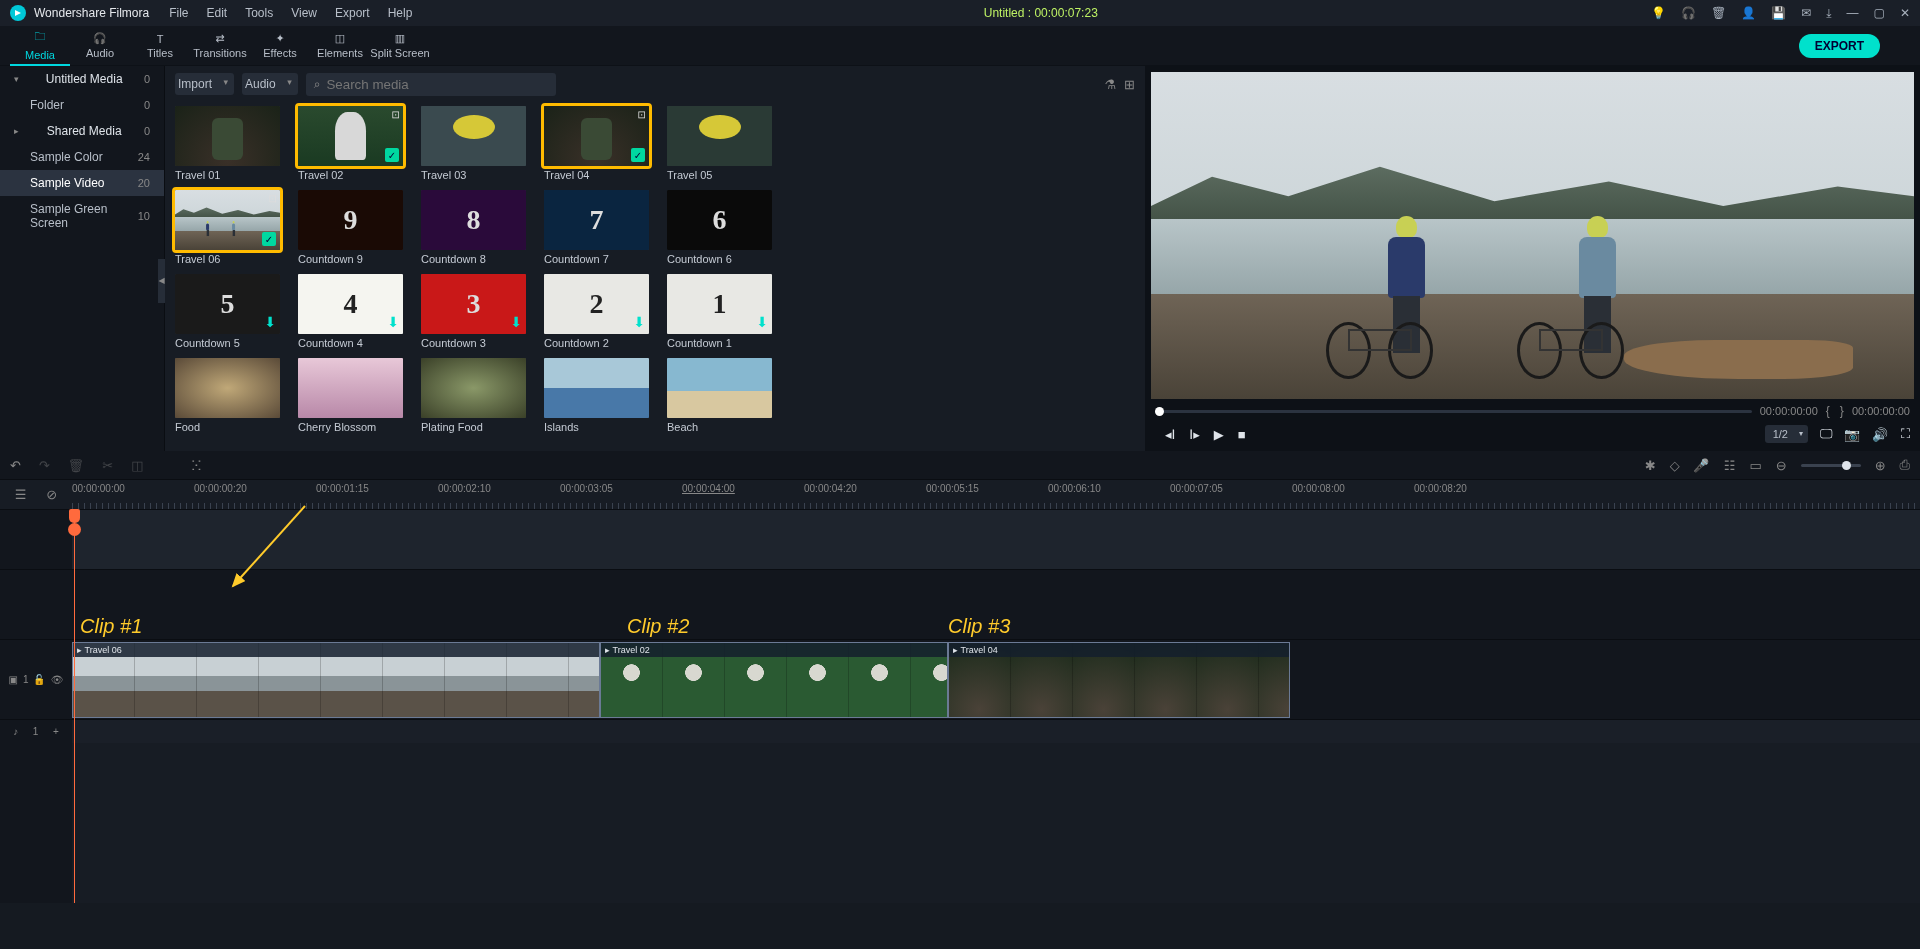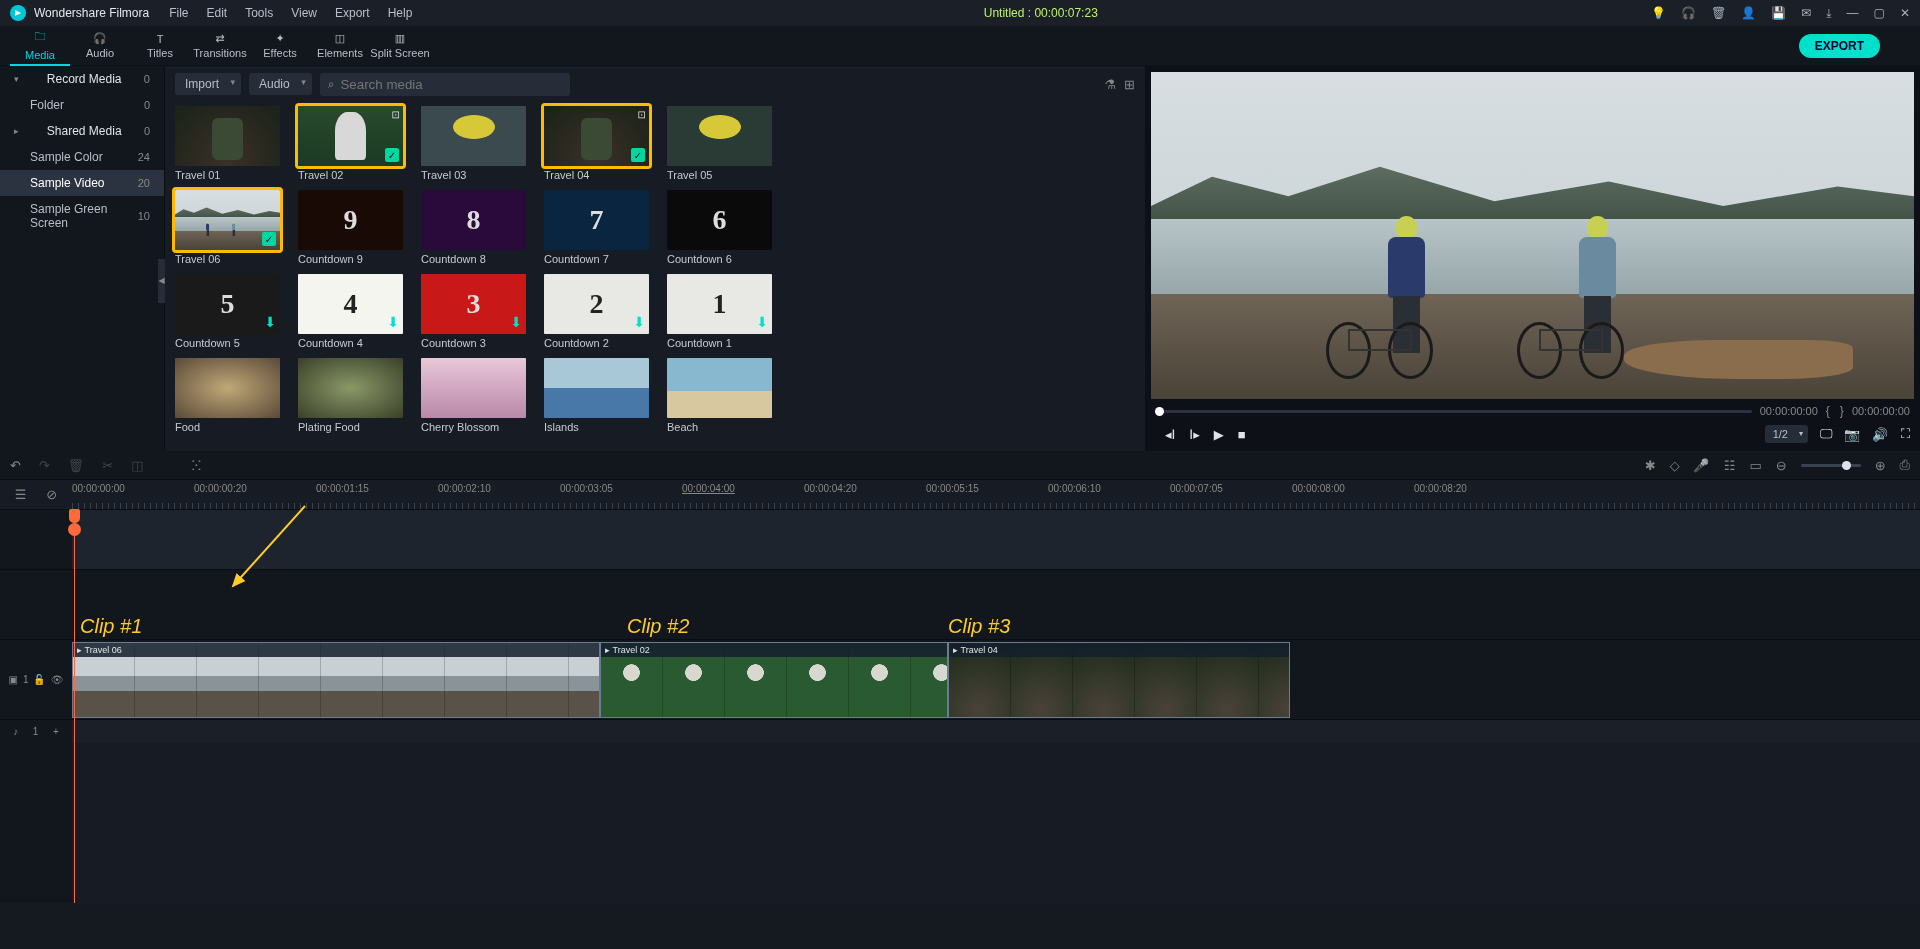--- a/index.html
+++ b/index.html
@@ -176,7 +176,7 @@
 <div class="main">
   <div class="sidebar" id="sidebar">
       <div class="side-item header">
-        <span>Record Media</span>
+        <span>Untitled Media</span>
         <span class="count">0</span>
       </div>
       <div class="side-item">

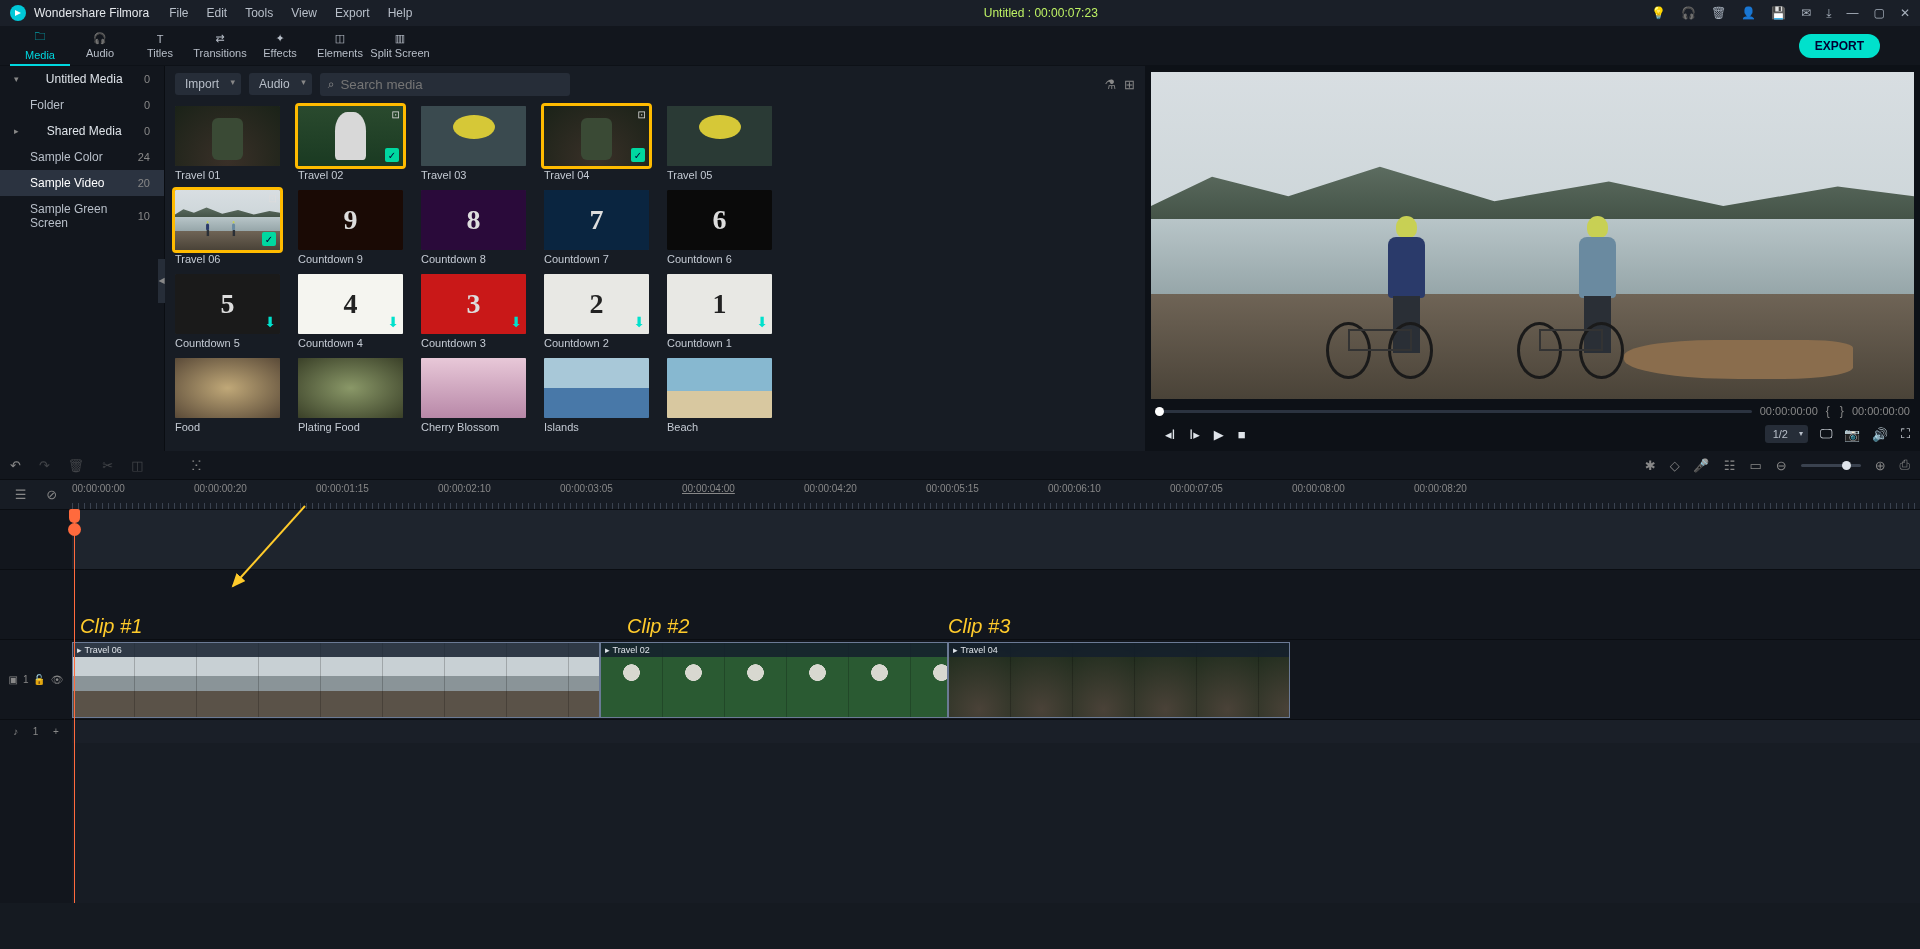--- a/index.html
+++ b/index.html
@@ -31,7 +31,7 @@
 
 .media-panel { flex: 1; background: #171c24; display: flex; flex-direction: column; position: relative; }
 .media-tools { height: 36px; display: flex; align-items: center; gap: 8px; padding: 0 10px; }
-.dropdown { background: #262d38; border-radius: 3px; padding: 4px 22px 4px 10px; position: relative; cursor: pointer; font-size: 12px; }
+.dropdown { background: #262d38; border-radius: 3px; padding: 4px 22px 4px 3px; position: relative; cursor: pointer; font-size: 12px; }
 .dropdown::after { content: "▾"; position: absolute; right: 6px; top: 4px; font-size: 9px; color:#888;}
 .search { flex: 0 0 250px; background: #262d38; border-radius: 3px; padding: 4px 8px; display: flex; align-items: center; gap: 6px; color: #888;}
 .search input { background: none; border: none; color: #b8bfc9; outline: none; width:100%;}

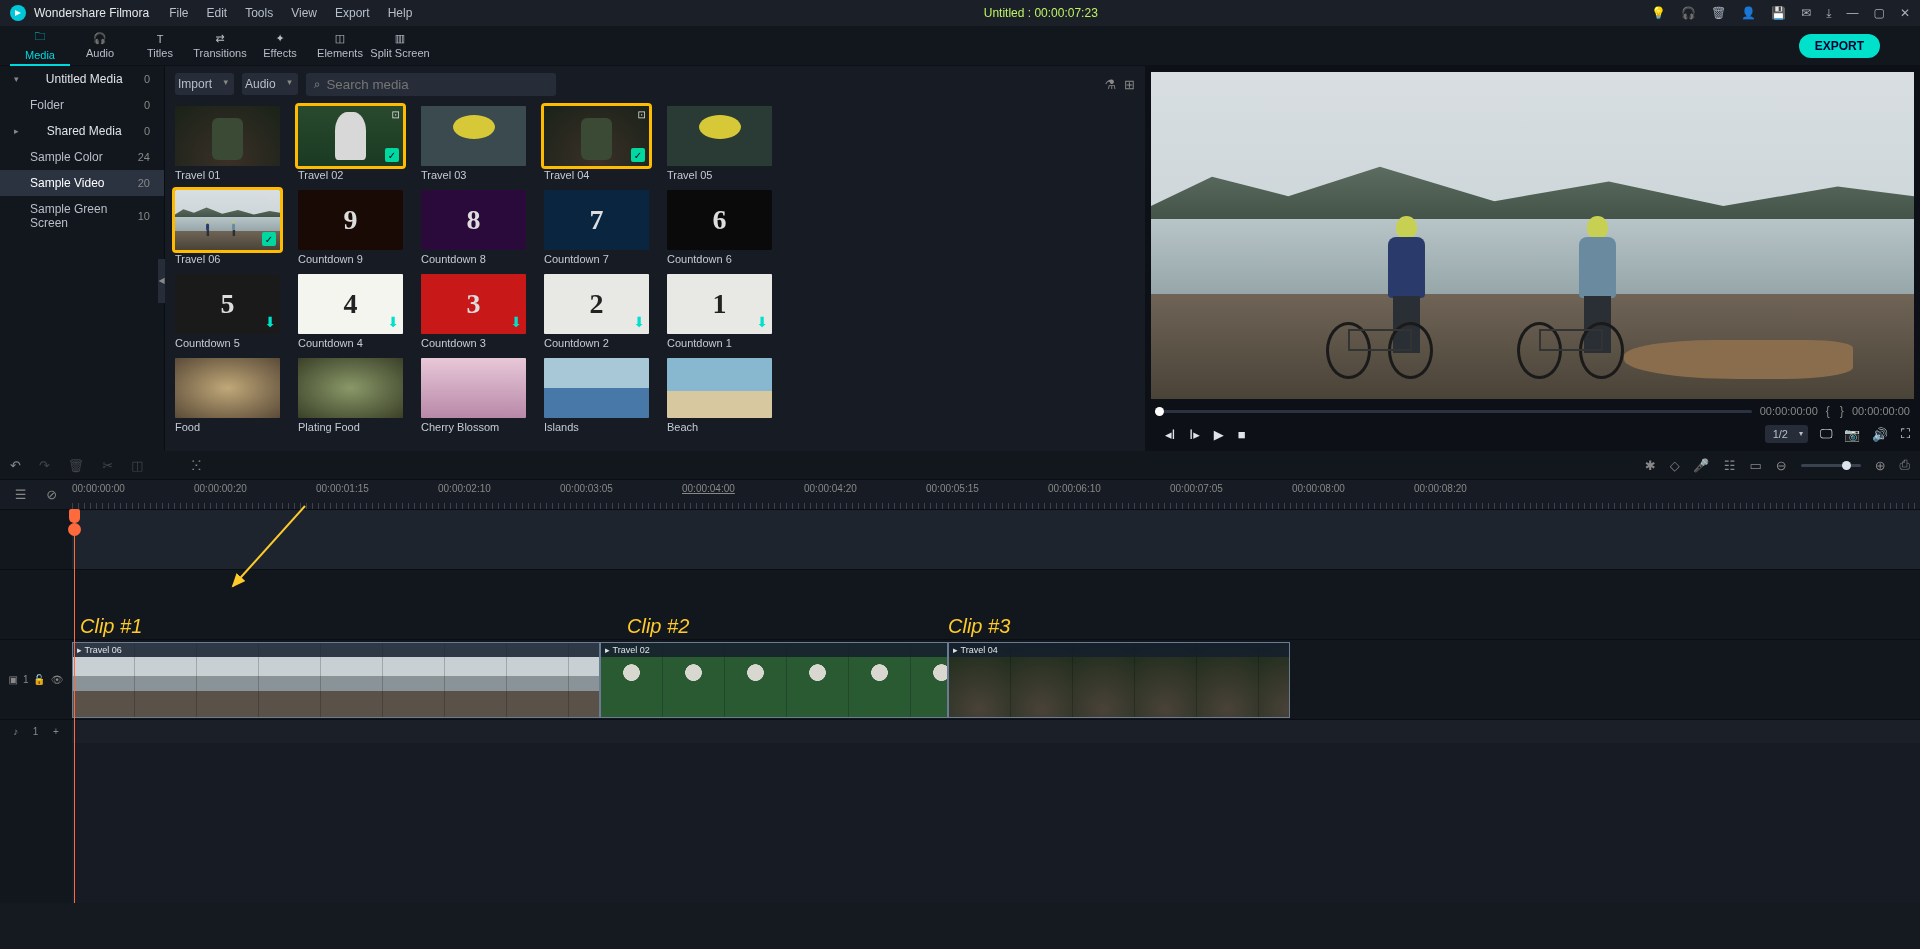--- a/index.html
+++ b/index.html
@@ -367,15 +367,15 @@
           </div>
           <div class="thumb">
             <div class="thumb-img">
+              <div style="position:absolute;inset:0;background:linear-gradient(#e8c8d8,#b888a8);"></div>
+            </div>
+            <div class="thumb-nm">Cherry Blossom</div>
+          </div>
+          <div class="thumb">
+            <div class="thumb-img">
               <div style="position:absolute;inset:0;background:radial-gradient(#8a9868,#3a4028);"></div>
             </div>
             <div class="thumb-nm">Plating Food</div>
-          </div>
-          <div class="thumb">
-            <div class="thumb-img">
-              <div style="position:absolute;inset:0;background:linear-gradient(#e8c8d8,#b888a8);"></div>
-            </div>
-            <div class="thumb-nm">Cherry Blossom</div>
           </div>
           <div class="thumb">
             <div class="thumb-img">

